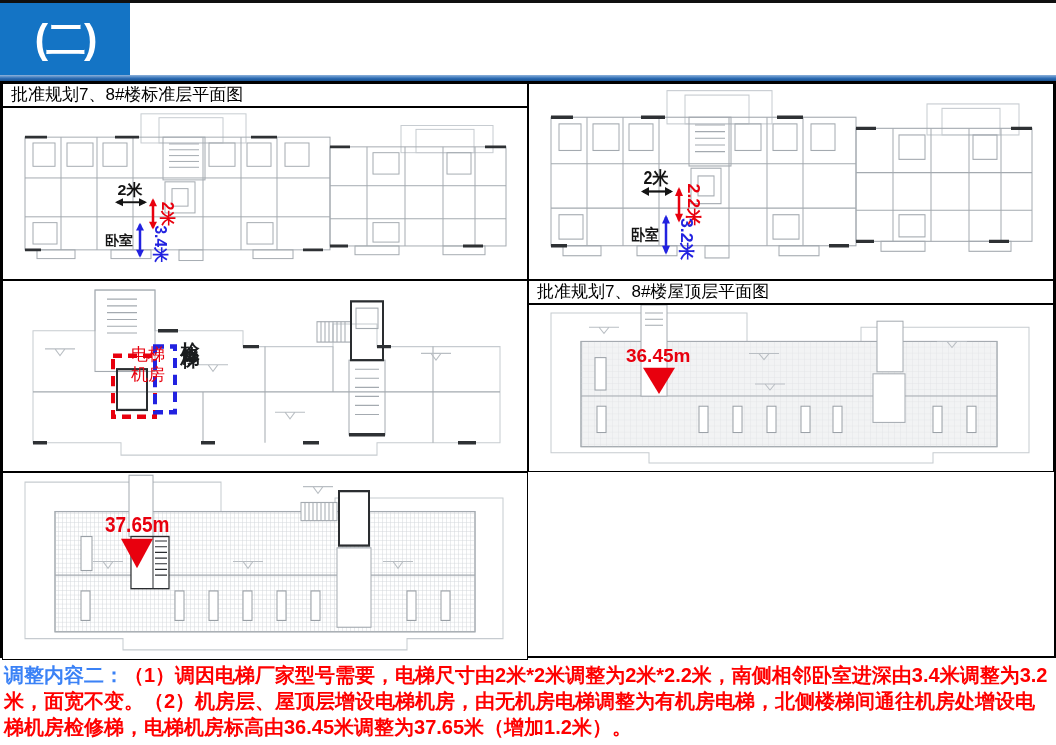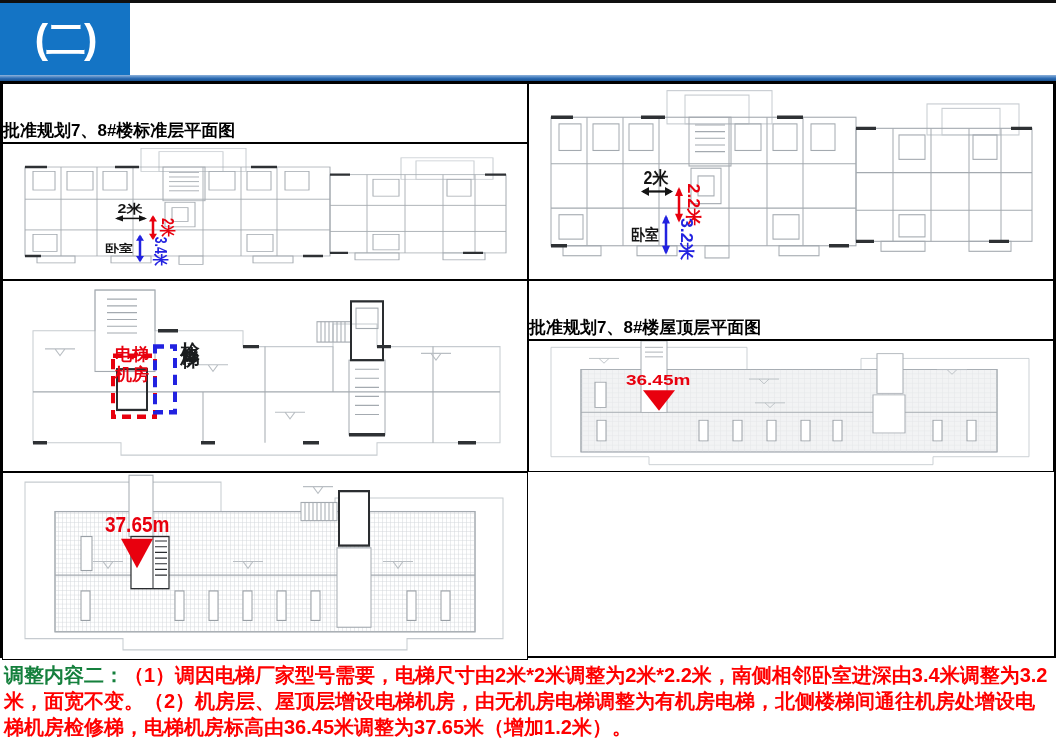--- a/index.html
+++ b/index.html
@@ -27,8 +27,8 @@
   }
   .panel{border:1px solid #000;display:flex;flex-direction:column;overflow:hidden;background:#fff;}
   .panel-title{
-    height:22px;line-height:22px;font-size:17px;font-weight:bold;color:#000;
-    border-bottom:2px solid #000;flex:none;margin-top:36px;
+    height:22px;line-height:22px;padding-left:8px;font-size:17px;font-weight:normal;color:#000;
+    border-bottom:2px solid #000;flex:none;
   }
   .panel-body{flex:1;position:relative;overflow:hidden;}
   .panel-body svg{position:absolute;left:0;top:0;width:100%;height:100%;display:block;}

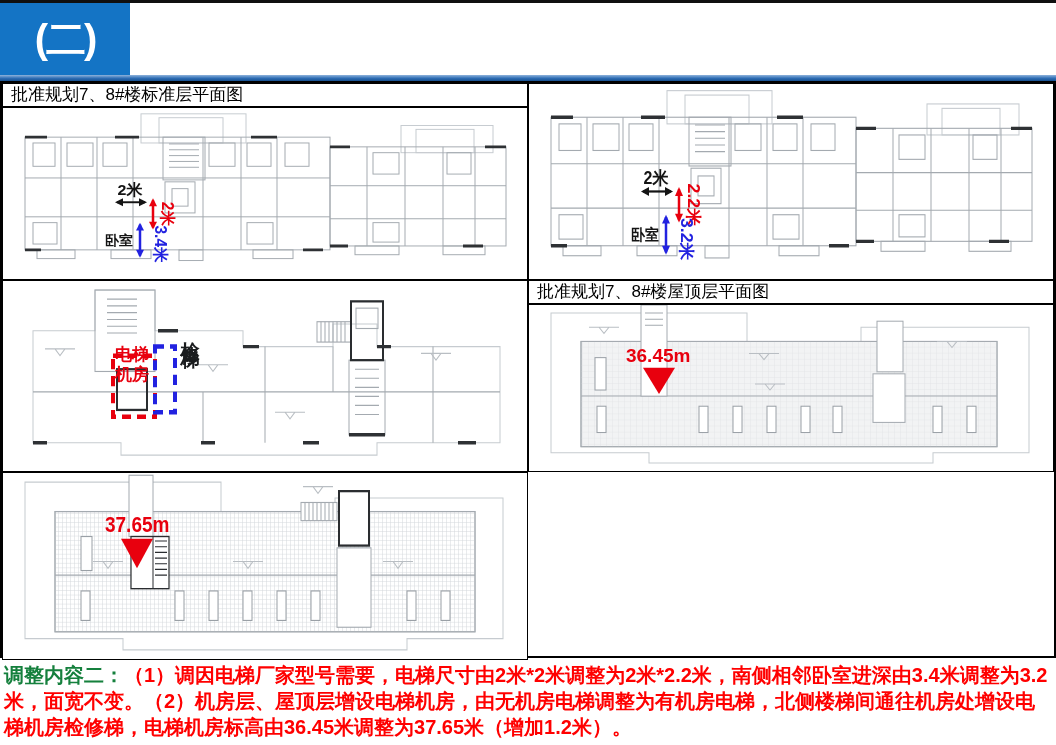--- a/index.html
+++ b/index.html
@@ -57,8 +57,8 @@
   .dashU{fill:none;stroke:var(--annotation-blue,#2222E0);stroke-width:4;stroke-dasharray:9 6;}
   
   .mr-label{
-    position:absolute;left:112px;top:64px;width:38px;
-    color:var(--annotation-red,#E8000E);font-size:17px;line-height:20px;font-weight:bold;
+    position:absolute;left:128px;top:64px;width:38px;
+    color:var(--annotation-red,#E8000E);font-size:17px;line-height:20px;font-weight:normal;
   }
   .ladder-label{
     position:absolute;left:174px;top:46px;height:80px;

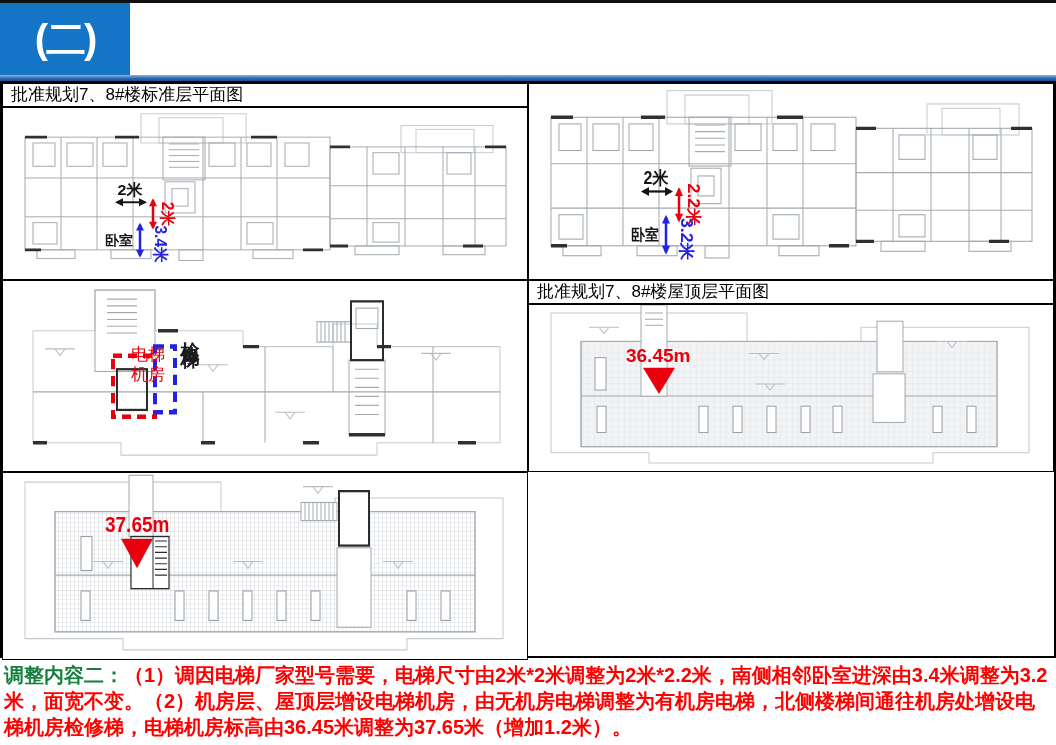--- a/index.html
+++ b/index.html
@@ -70,7 +70,7 @@
     padding:4px 6px 0 4px;font-size:20px;line-height:26px;font-weight:bold;
     color:var(--footer-red,#FF0000);
   }
-  .footer-label{color:#15803d;}
+  .footer-label{color:#3b82f6;}
 </style>
 </head>
 <body>

